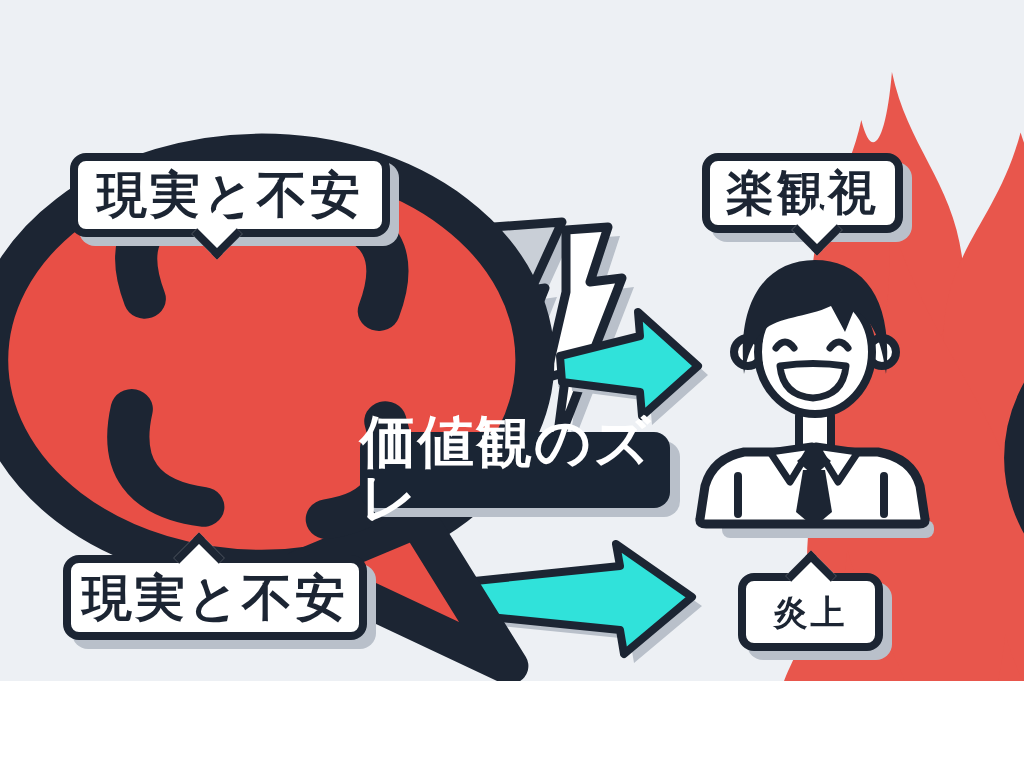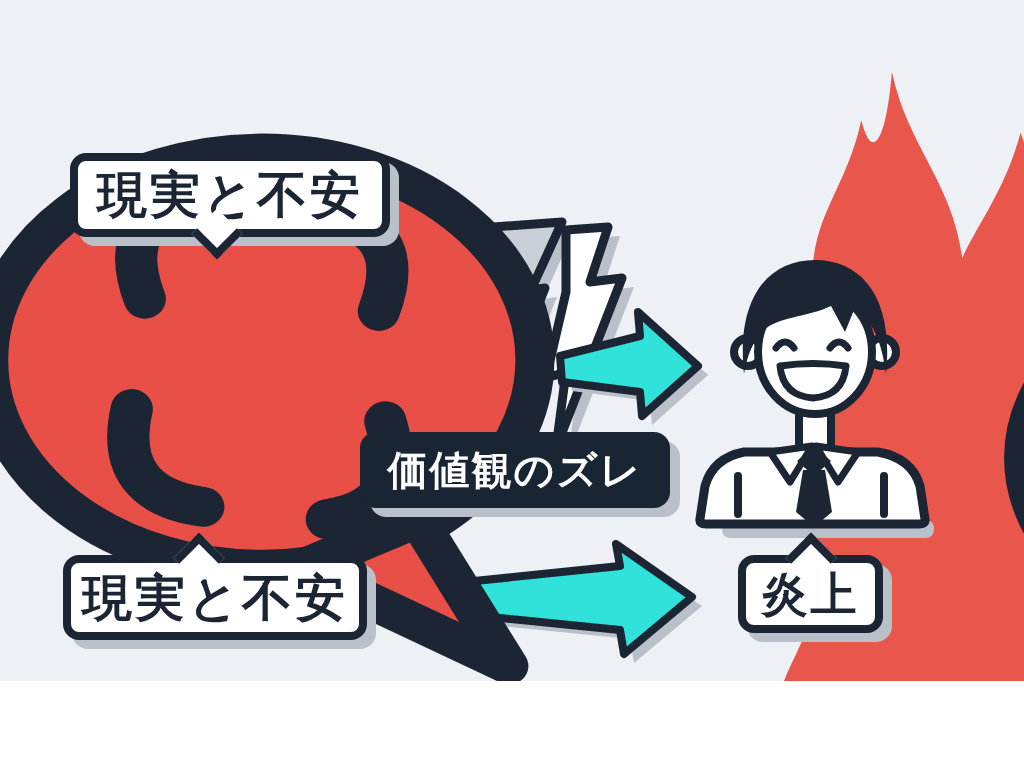--- a/index.html
+++ b/index.html
@@ -168,6 +168,10 @@
     <span>現実と不安</span>
     <div class="tail down"></div>
   </div>
+  <div class="bubble" id="b-tr">
+    <span>楽観視</span>
+    <div class="tail down"></div>
+  </div>
   <div class="bubble" id="b-bl">
     <span>現実と不安</span>
     <div class="tail up"></div>

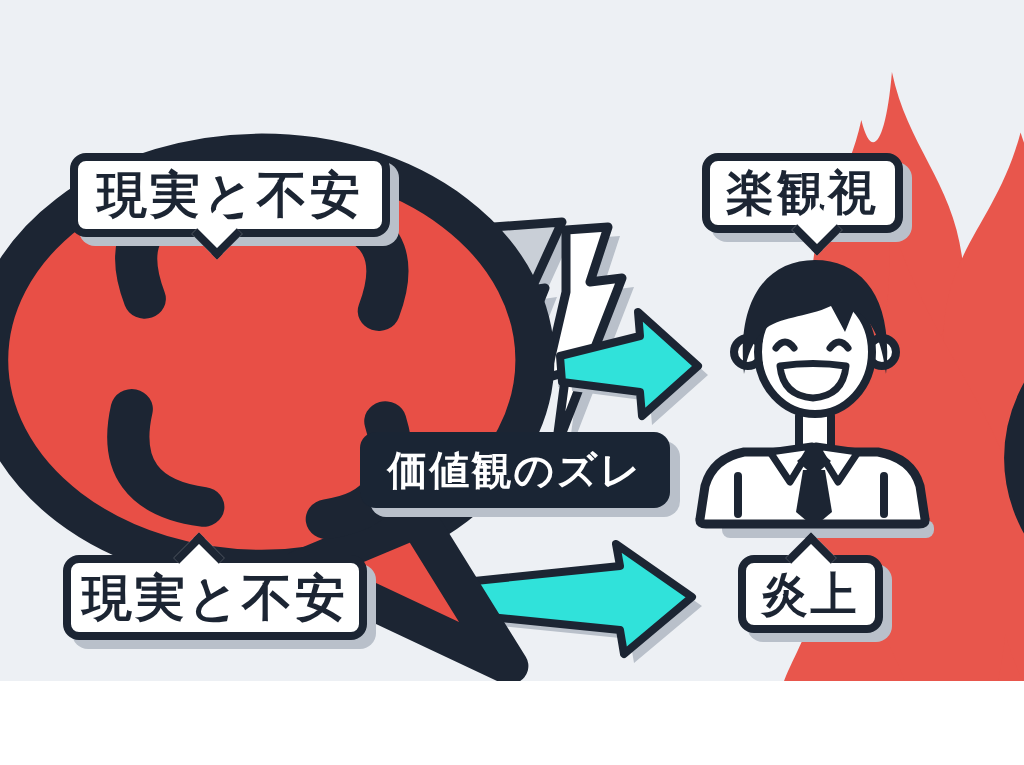--- a/index.html
+++ b/index.html
@@ -32,7 +32,7 @@
     box-sizing:border-box;background:var(--label-bg,#1a2534);border-radius:16px;
     box-shadow:10px 9px 0 var(--shadow,#b9c0ca);
     display:flex;align-items:center;justify-content:center;
-    color:var(--label-text,#fff);font-size:40px;font-weight:900;letter-spacing:2px;line-height:1;
+    color:var(--label-text,#fff);font-size:56px;font-weight:900;letter-spacing:2px;line-height:1;
   }
 </style>
 </head>

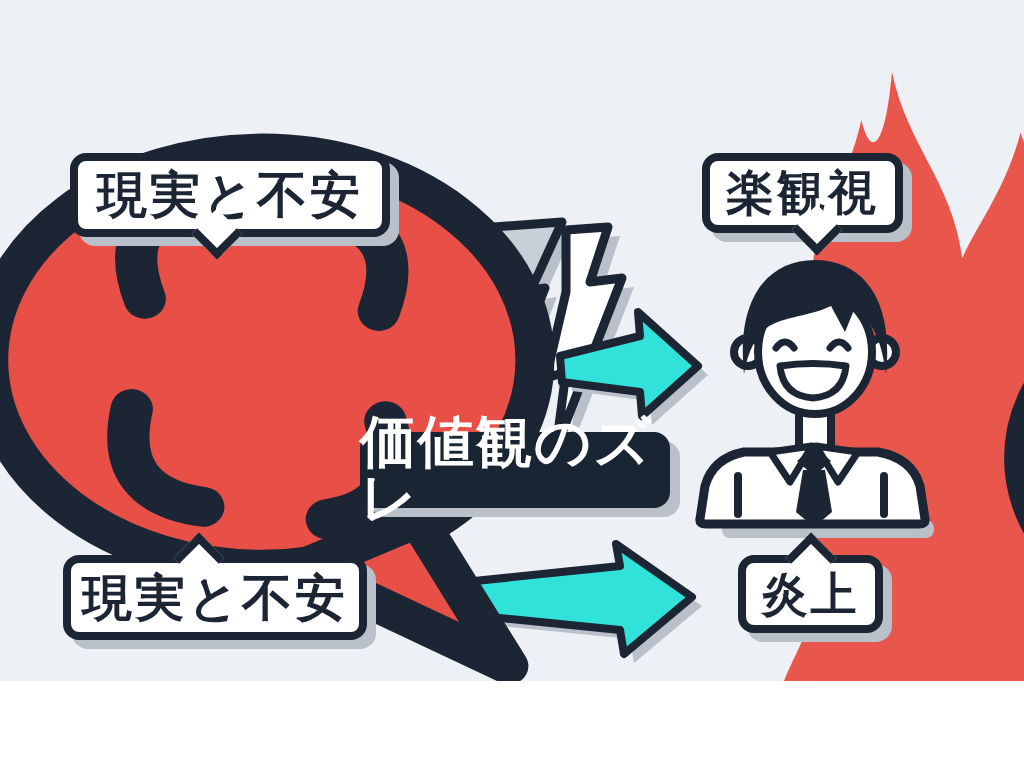--- a/index.html
+++ b/index.html
@@ -25,7 +25,7 @@
   #b-tr .tail{left:89px;}
   #b-bl{left:63px;top:555px;width:288px;height:69px;font-size:50px;}
   #b-bl .tail{left:110px;}
-  #b-br{left:738px;top:555px;width:129px;height:62px;font-size:46px;text-align:center;}
+  #b-br{left:738px;top:573px;width:129px;height:62px;font-size:34px;text-align:center;}
   #b-br .tail{left:47px;}
   .label-box{
     position:absolute;z-index:2;left:360px;top:432px;width:310px;height:76px;

